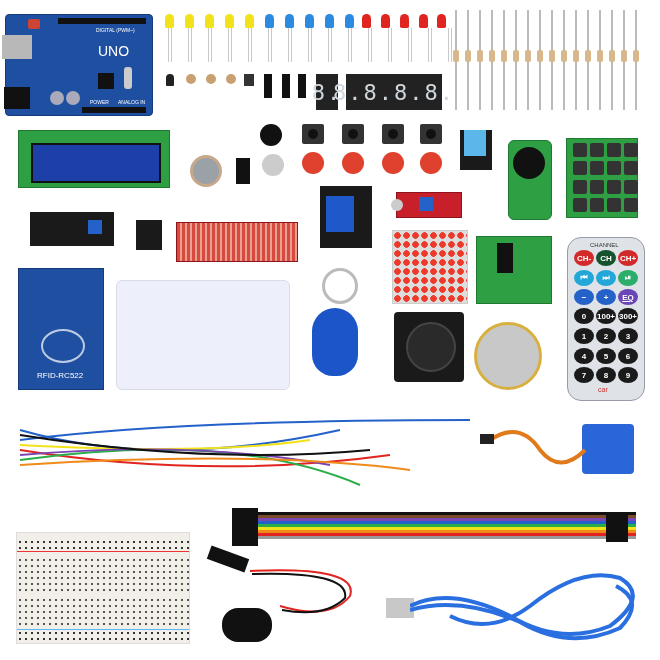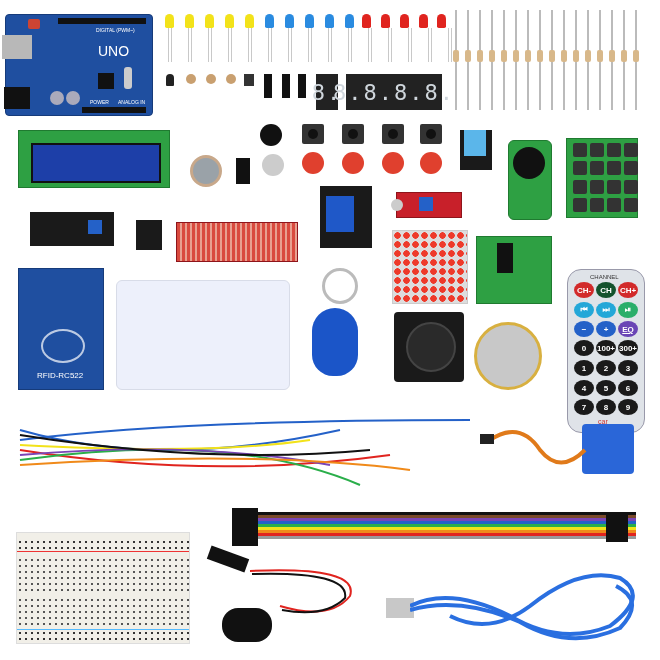--- a/index.html
+++ b/index.html
@@ -157,7 +157,7 @@
   <div class="abs" style="left:20px;top:6px;width:16px;height:30px;background:#111;"></div>
 </div>
 
-<div class="abs remote" style="left:567px;top:237px;width:76px;height:162px;margin-top:32px;">
+<div class="abs remote" style="left:567px;top:237px;width:76px;height:162px;">
   <div class="abs" style="left:22px;top:4px;font-size:6px;color:#333;">CHANNEL</div>
   <div class="rk" style="left:6px;top:12px;background:#d22a2a;">CH-</div>
   <div class="rk" style="left:28px;top:12px;background:#14532d;">CH</div>

